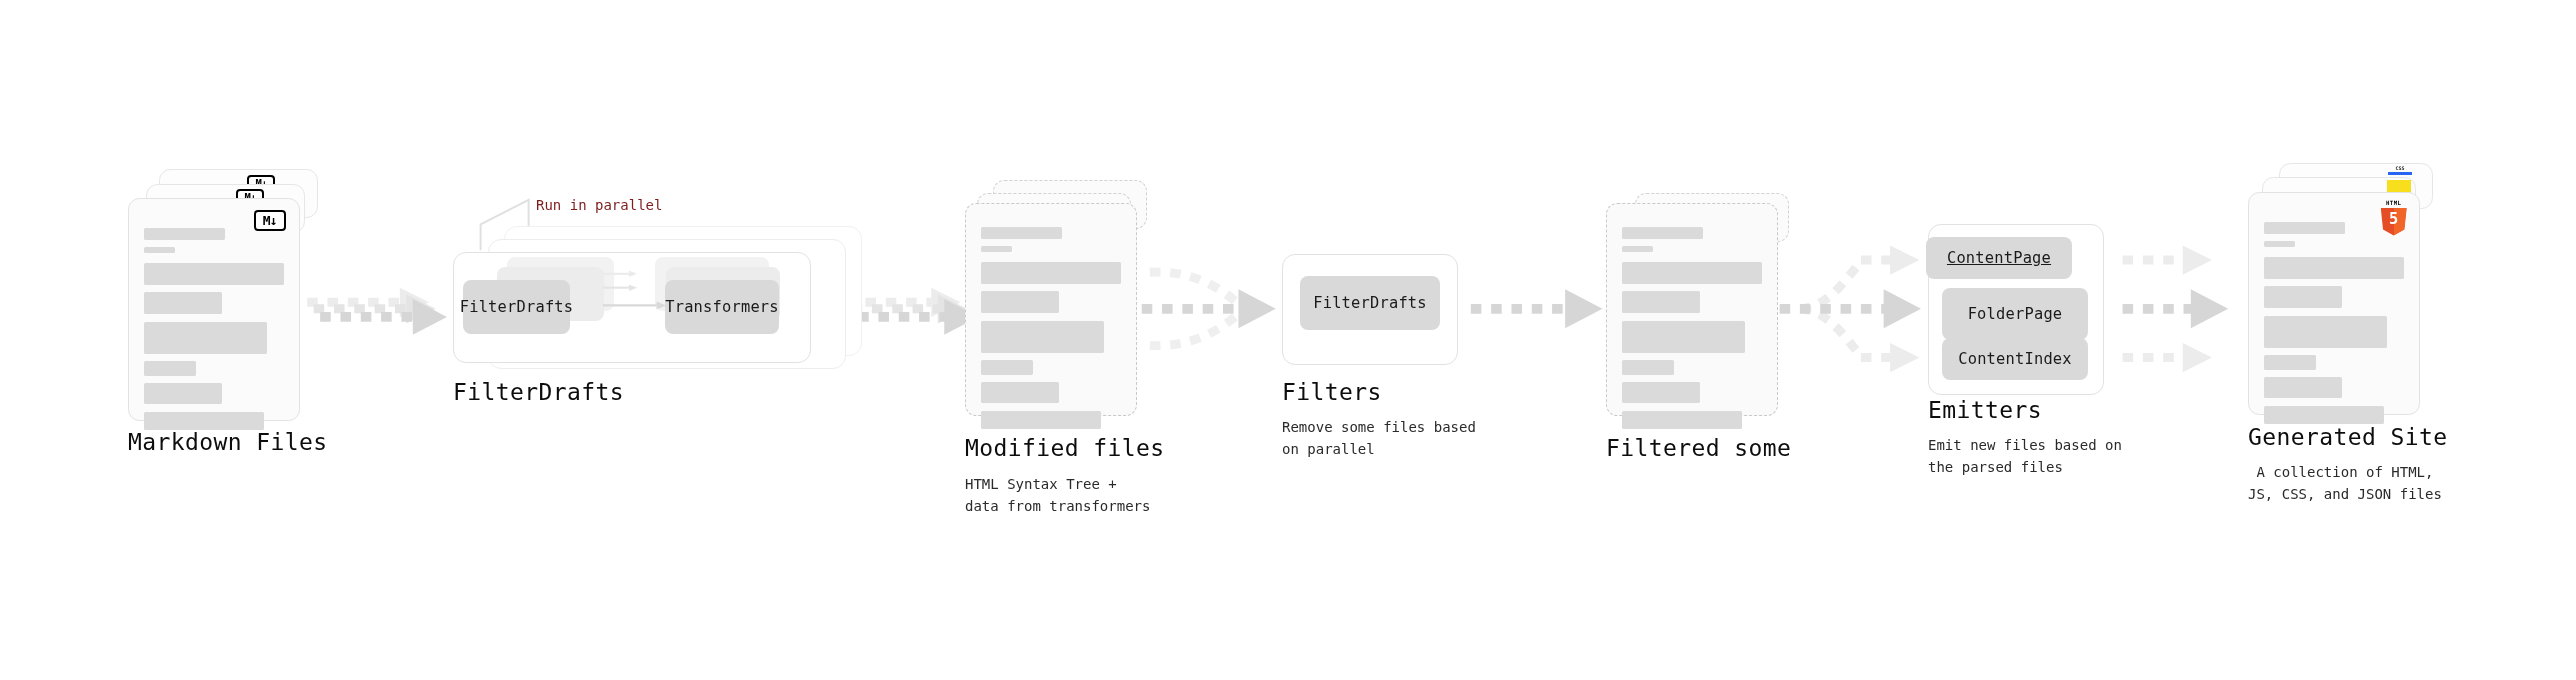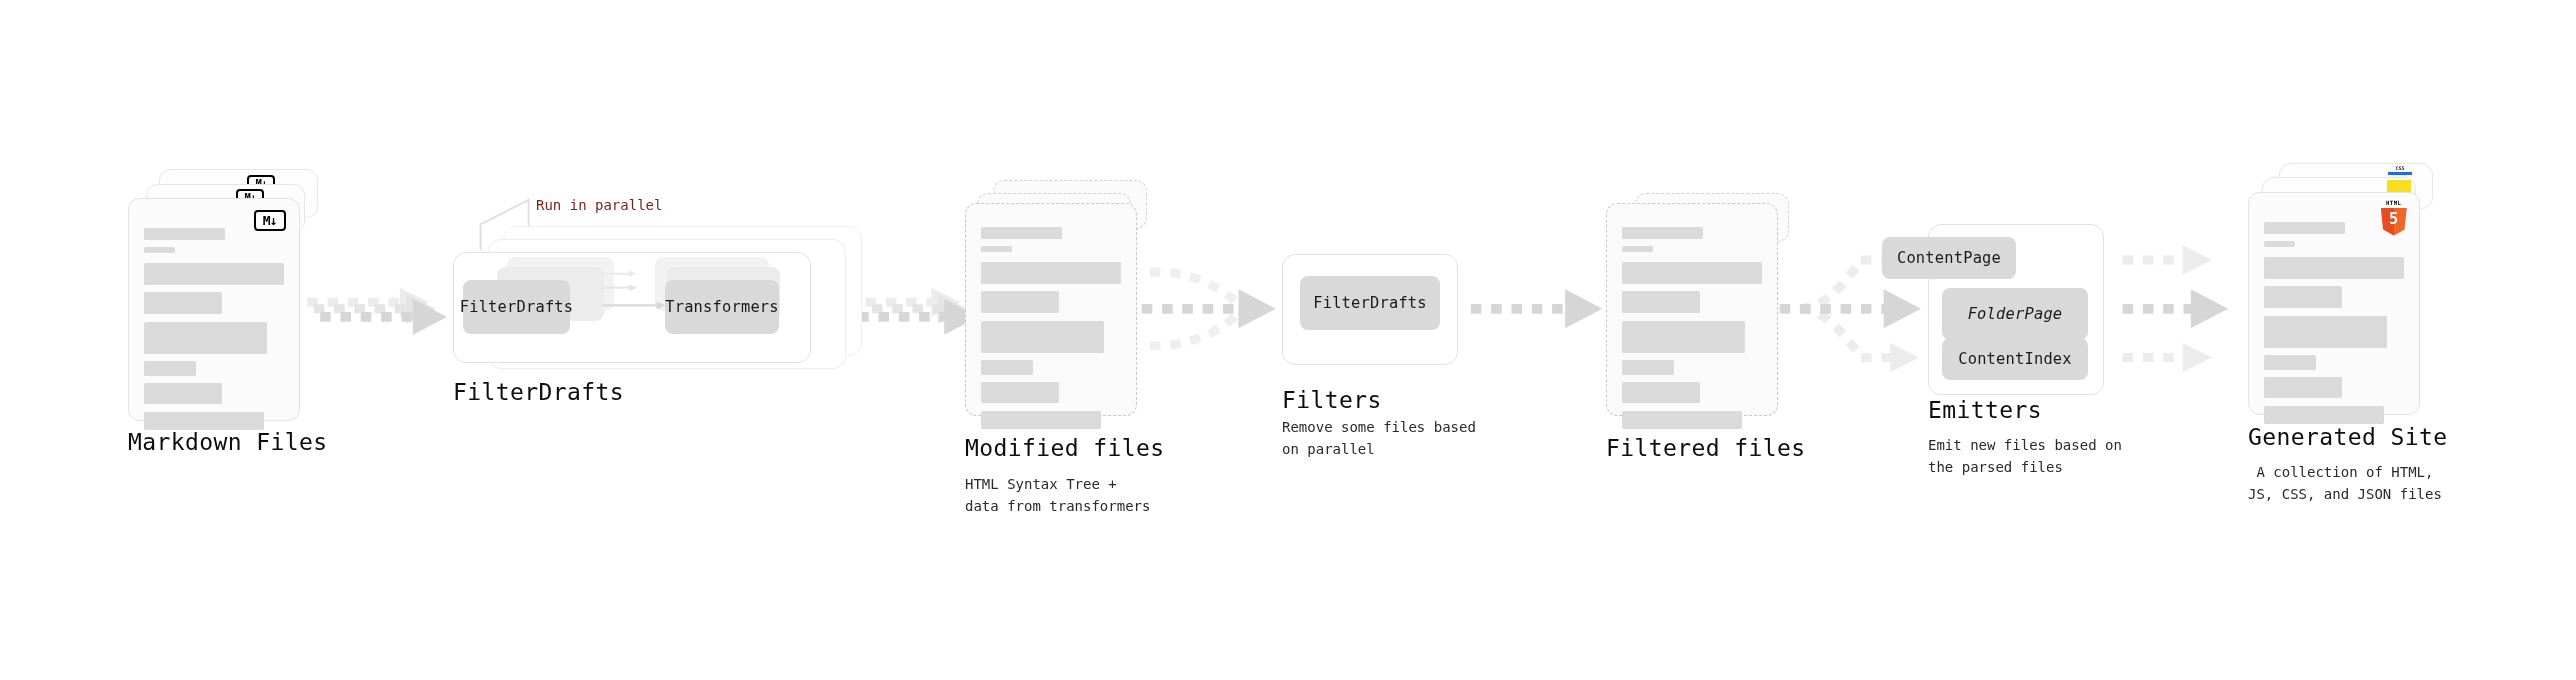--- a/index.html
+++ b/index.html
@@ -290,7 +290,7 @@
 
   <div class="procbox" style="left:1928px; top:224px; width:176px; height:171px;">
   </div>
-  <div class="chip" style="position:absolute; left:1882px; top:237px; width:134px; height:42px;">ContentPage</div>
+  <div class="chip" style="position:absolute; left:1926px; top:237px; width:146px; height:42px;text-decoration:underline;">ContentPage</div>
   <div class="chip" style="position:absolute; left:1942px; top:288px; width:146px; height:52px;font-style:italic;">FolderPage</div>
   <div class="chip" style="position:absolute; left:1942px; top:338px; width:146px; height:42px;">ContentIndex</div>
   <div class="title" style="left:1928px; top:397px;">Emitters</div>

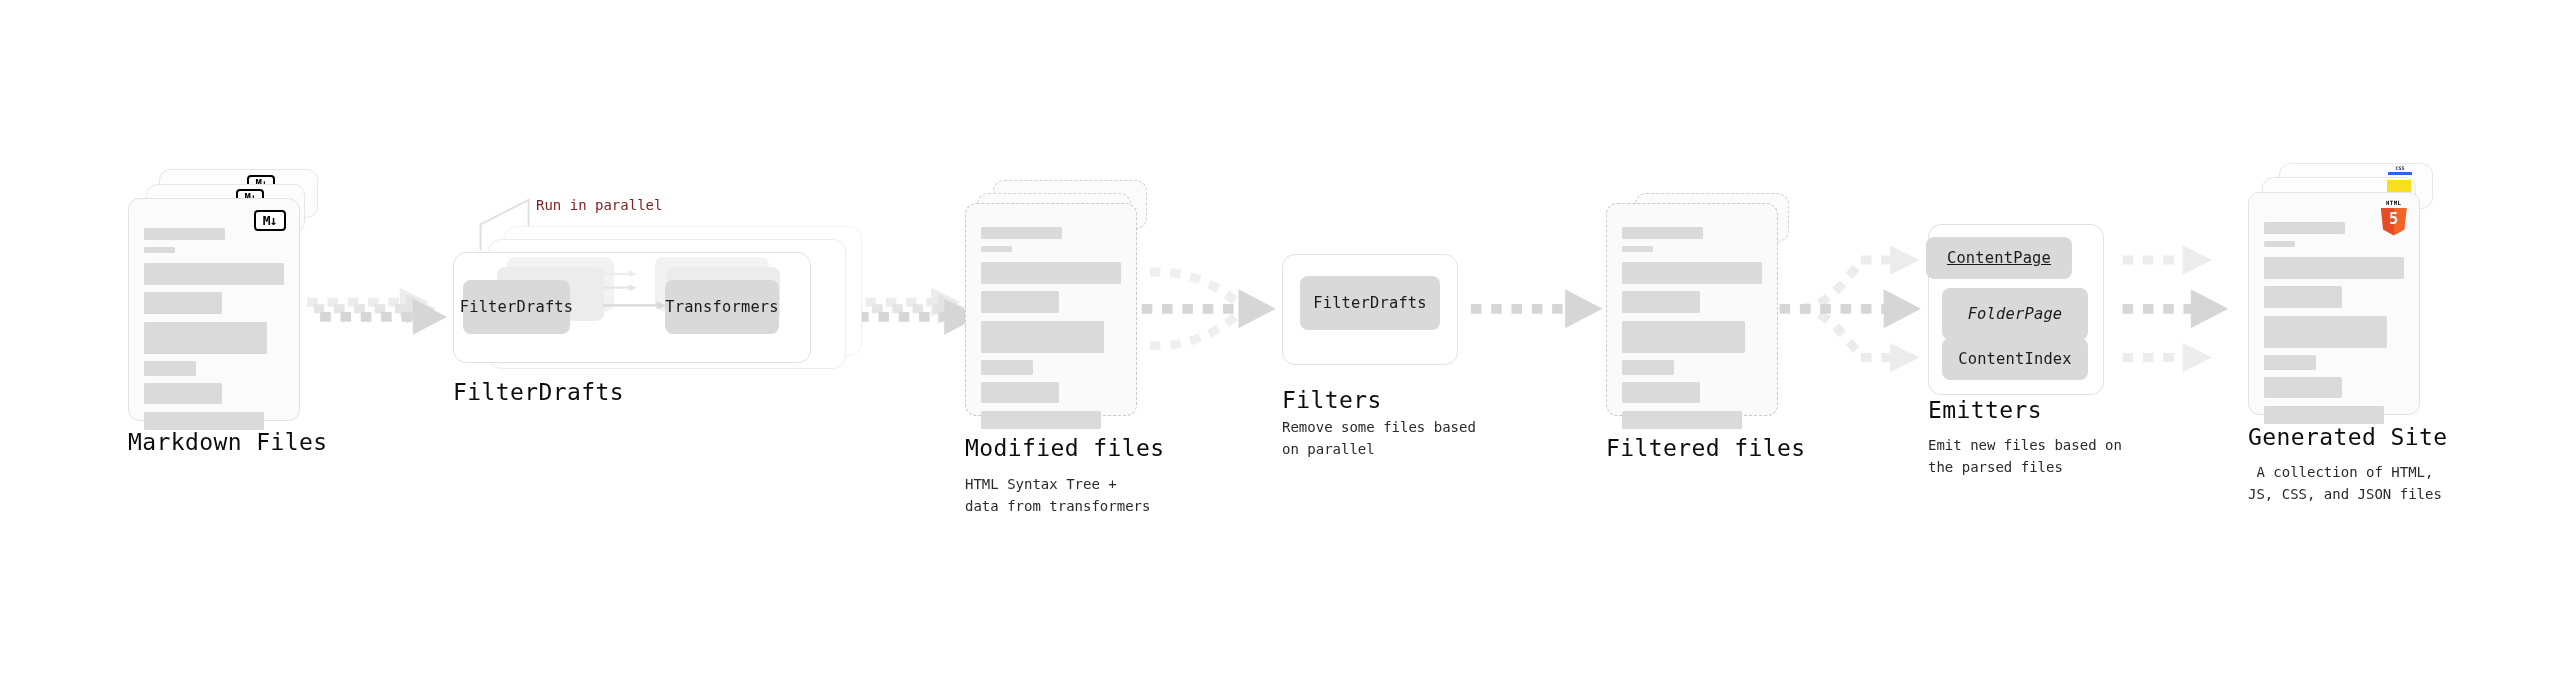--- a/index.html
+++ b/index.html
@@ -291,7 +291,7 @@
   <div class="procbox" style="left:1928px; top:224px; width:176px; height:171px;">
   </div>
   <div class="chip" style="position:absolute; left:1926px; top:237px; width:146px; height:42px;text-decoration:underline;">ContentPage</div>
-  <div class="chip" style="position:absolute; left:1942px; top:288px; width:146px; height:52px;font-style:italic;">FolderPage</div>
+  <div class="chip" style="position:absolute; left:1942px; top:288px; width:146px; height:52px;">FolderPage</div>
   <div class="chip" style="position:absolute; left:1942px; top:338px; width:146px; height:42px;">ContentIndex</div>
   <div class="title" style="left:1928px; top:397px;">Emitters</div>
   <div class="subtitle" style="left:1928px; top:435px;">Emit new files based on

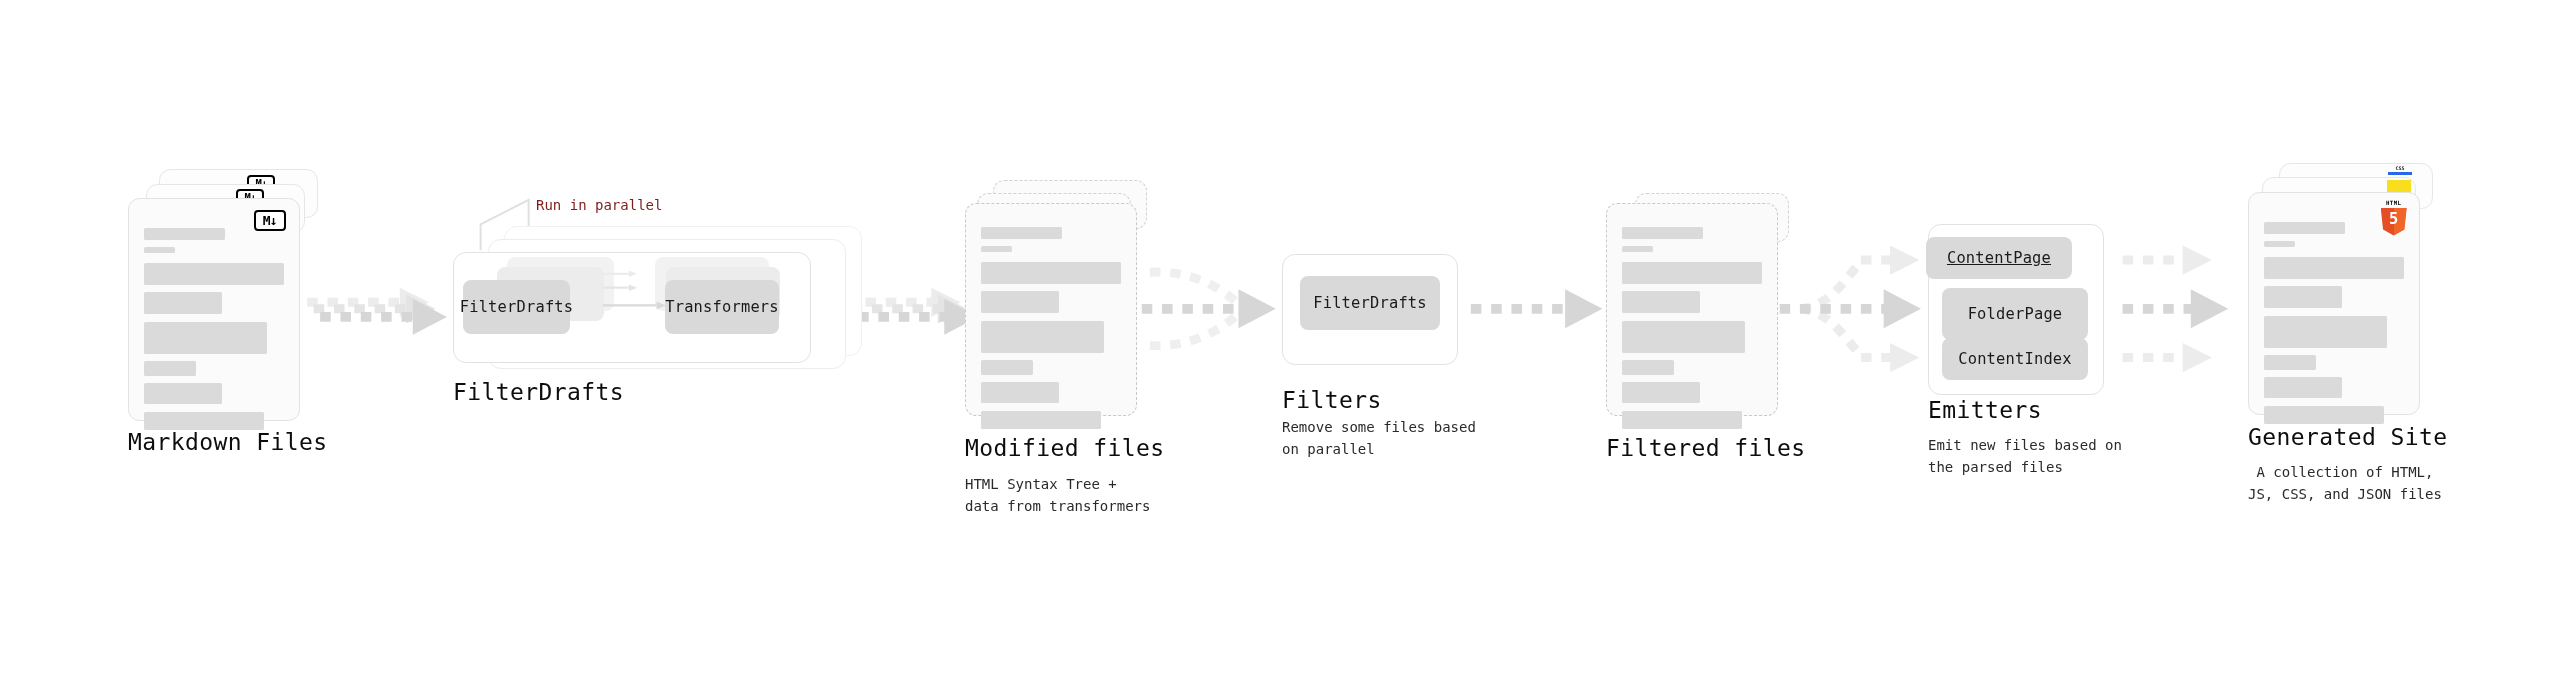--- a/index.html
+++ b/index.html
@@ -269,7 +269,7 @@
   <div class="procbox" style="left:1282px; top:254px; width:176px; height:111px;">
   </div>
   <div class="chip" style="position:absolute; left:1300px; top:276px; width:140px; height:54px;">FilterDrafts</div>
-  <div class="title" style="left:1282px; top:379px;margin-top:8px;">Filters</div>
+  <div class="title" style="left:1282px; top:379px;">Filters</div>
   <div class="subtitle" style="left:1282px; top:417px;">Remove some files based
 on parallel</div>
 

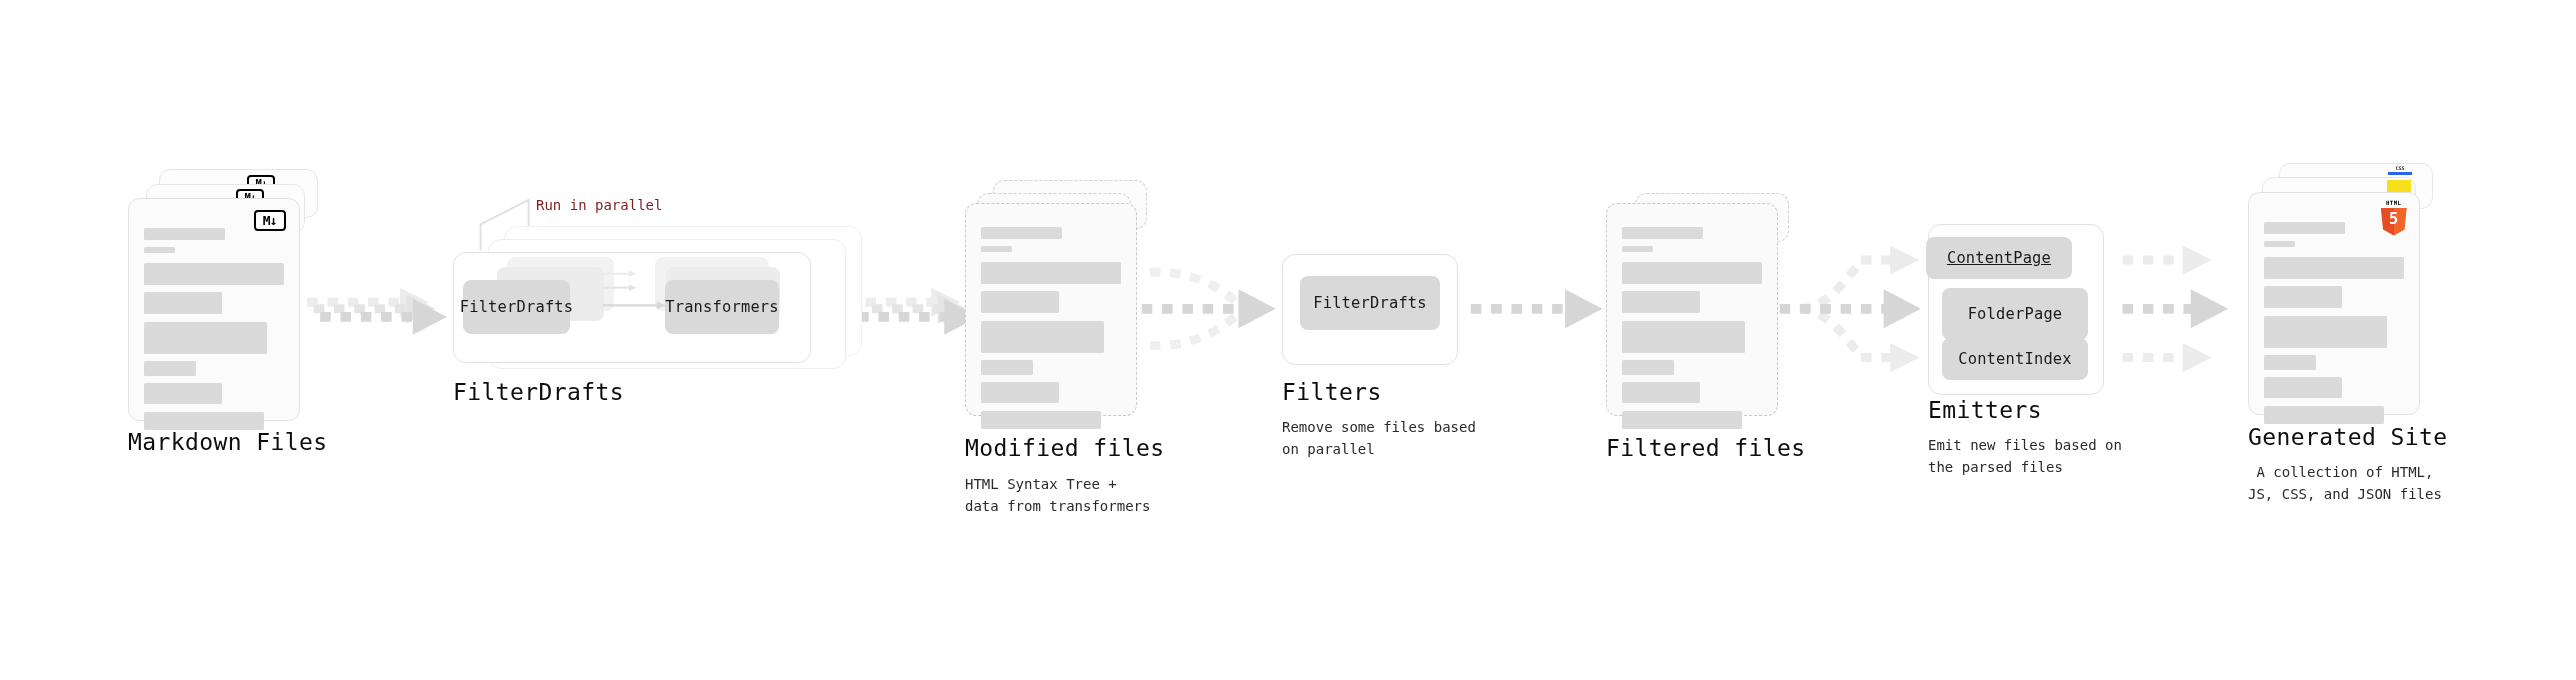--- a/index.html
+++ b/index.html
@@ -286,7 +286,7 @@
       <div class="bar" style="width:86%;  height:18px;"></div>
     </div>
   </div>
-  <div class="title" style="left:1606px; top:435px;">Filtered files</div>
+  <div class="title" style="left:1606px; top:435px;">Filtered some</div>
 
   <div class="procbox" style="left:1928px; top:224px; width:176px; height:171px;">
   </div>

